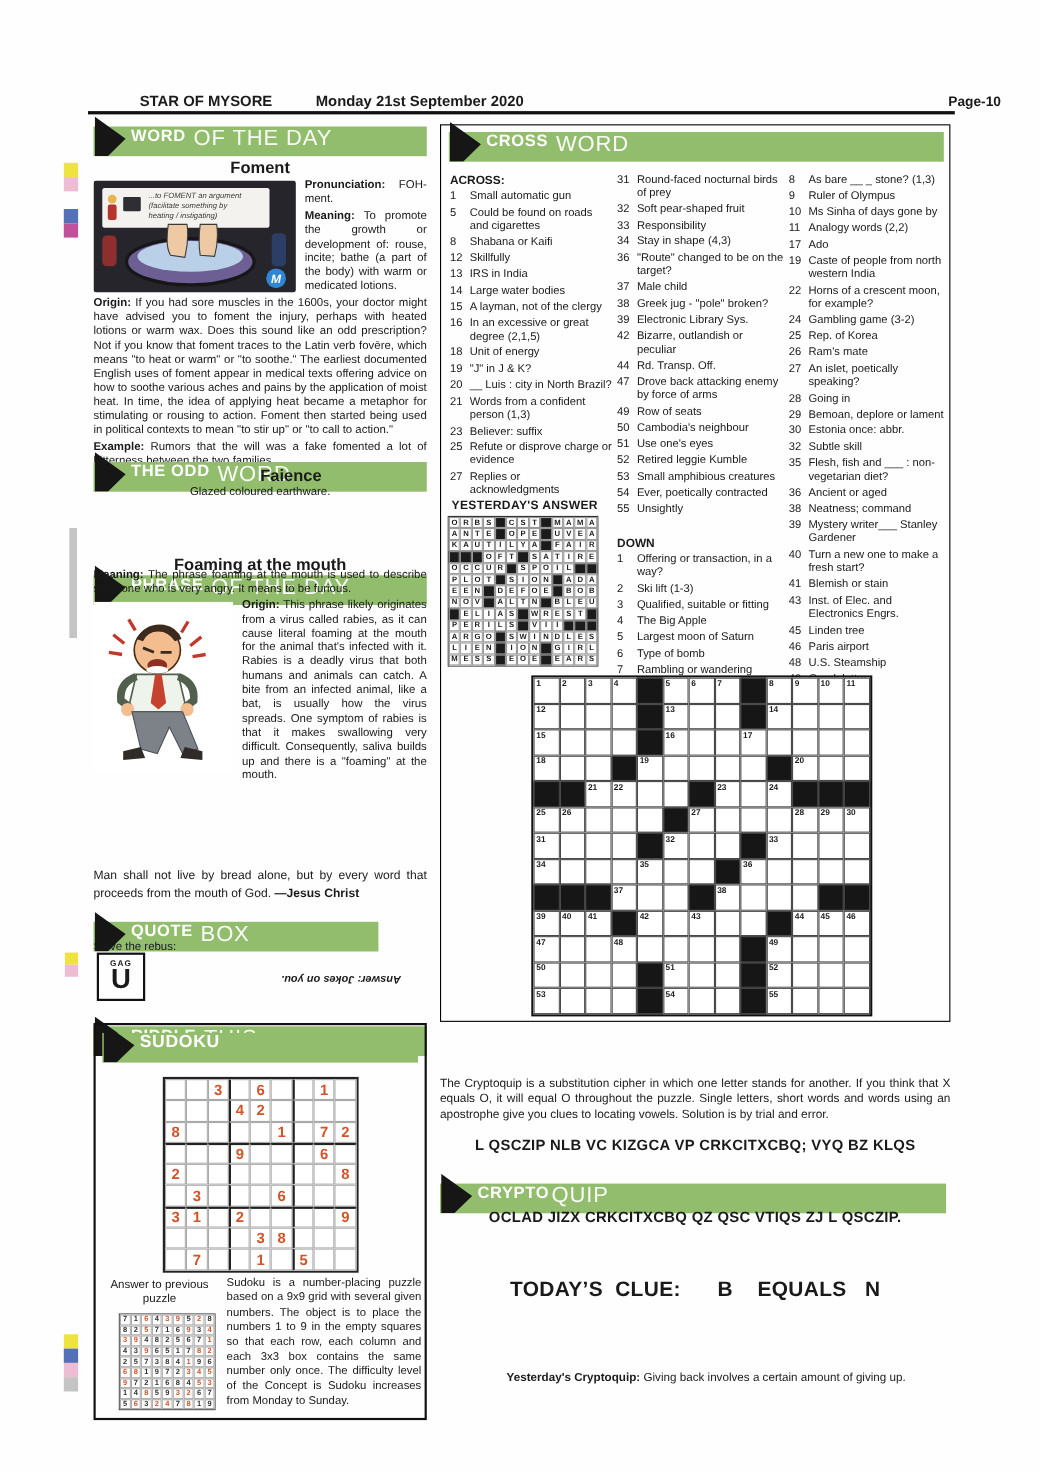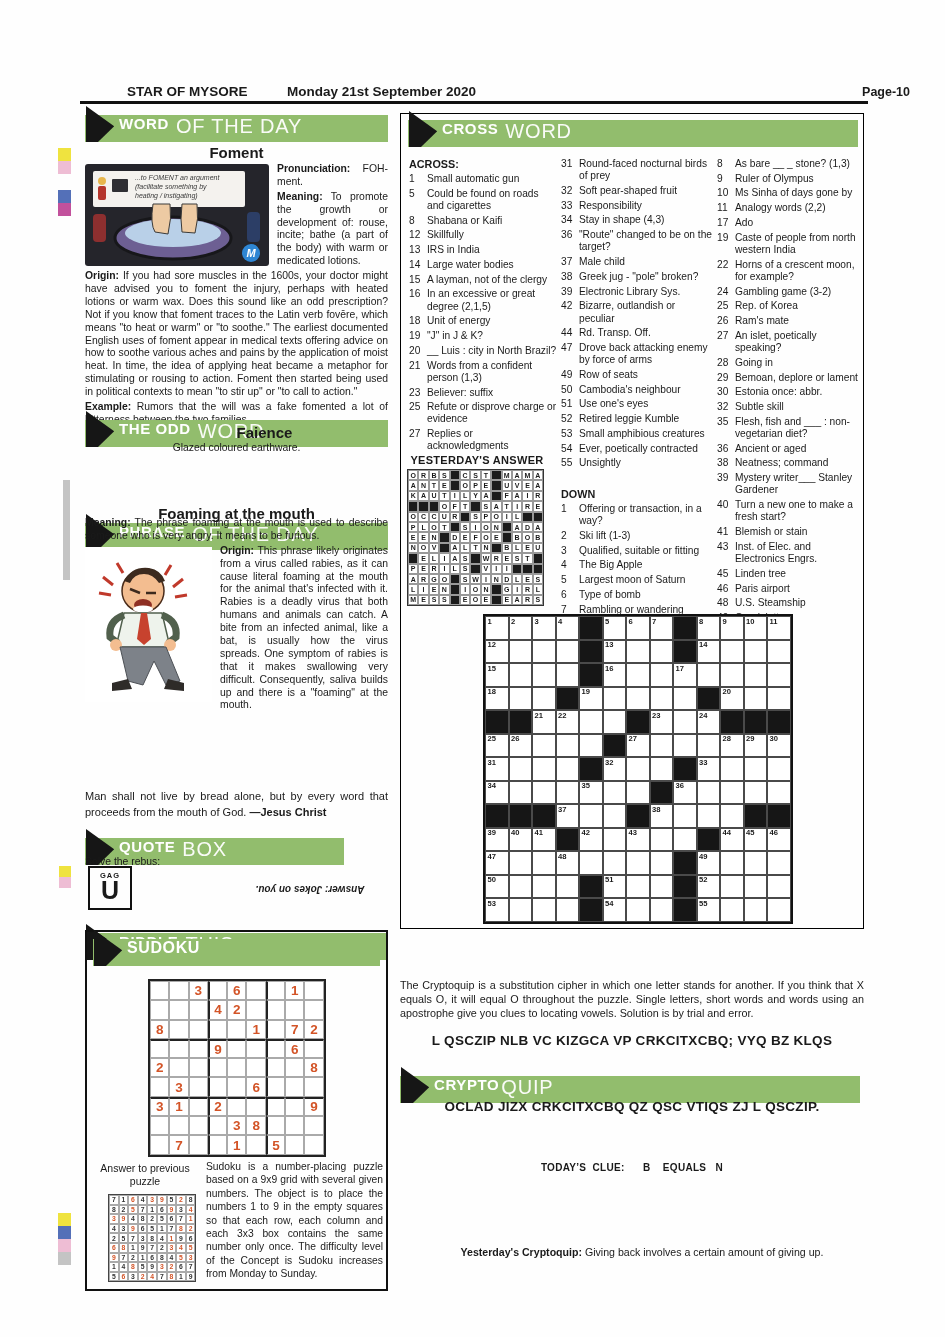--- a/index.html
+++ b/index.html
@@ -60,7 +60,7 @@
               font-style:italic;font-weight:bold;font-size:10px;text-align:center;}
   
   .cq-line{position:absolute;left:400px;width:464px;text-align:center;font-weight:bold;font-size:13.5px;letter-spacing:.3px;}
-  .cq-clue{white-space:pre;font-size:10px;}
+  .cq-clue{white-space:pre;font-size:19px;}
   
   .ill-foment{float:left;width:184px;height:102px;margin:1px 8px 3px 0;}
   .ill-angry{float:left;width:127px;height:155px;margin:2px 8px 2px 0;}

